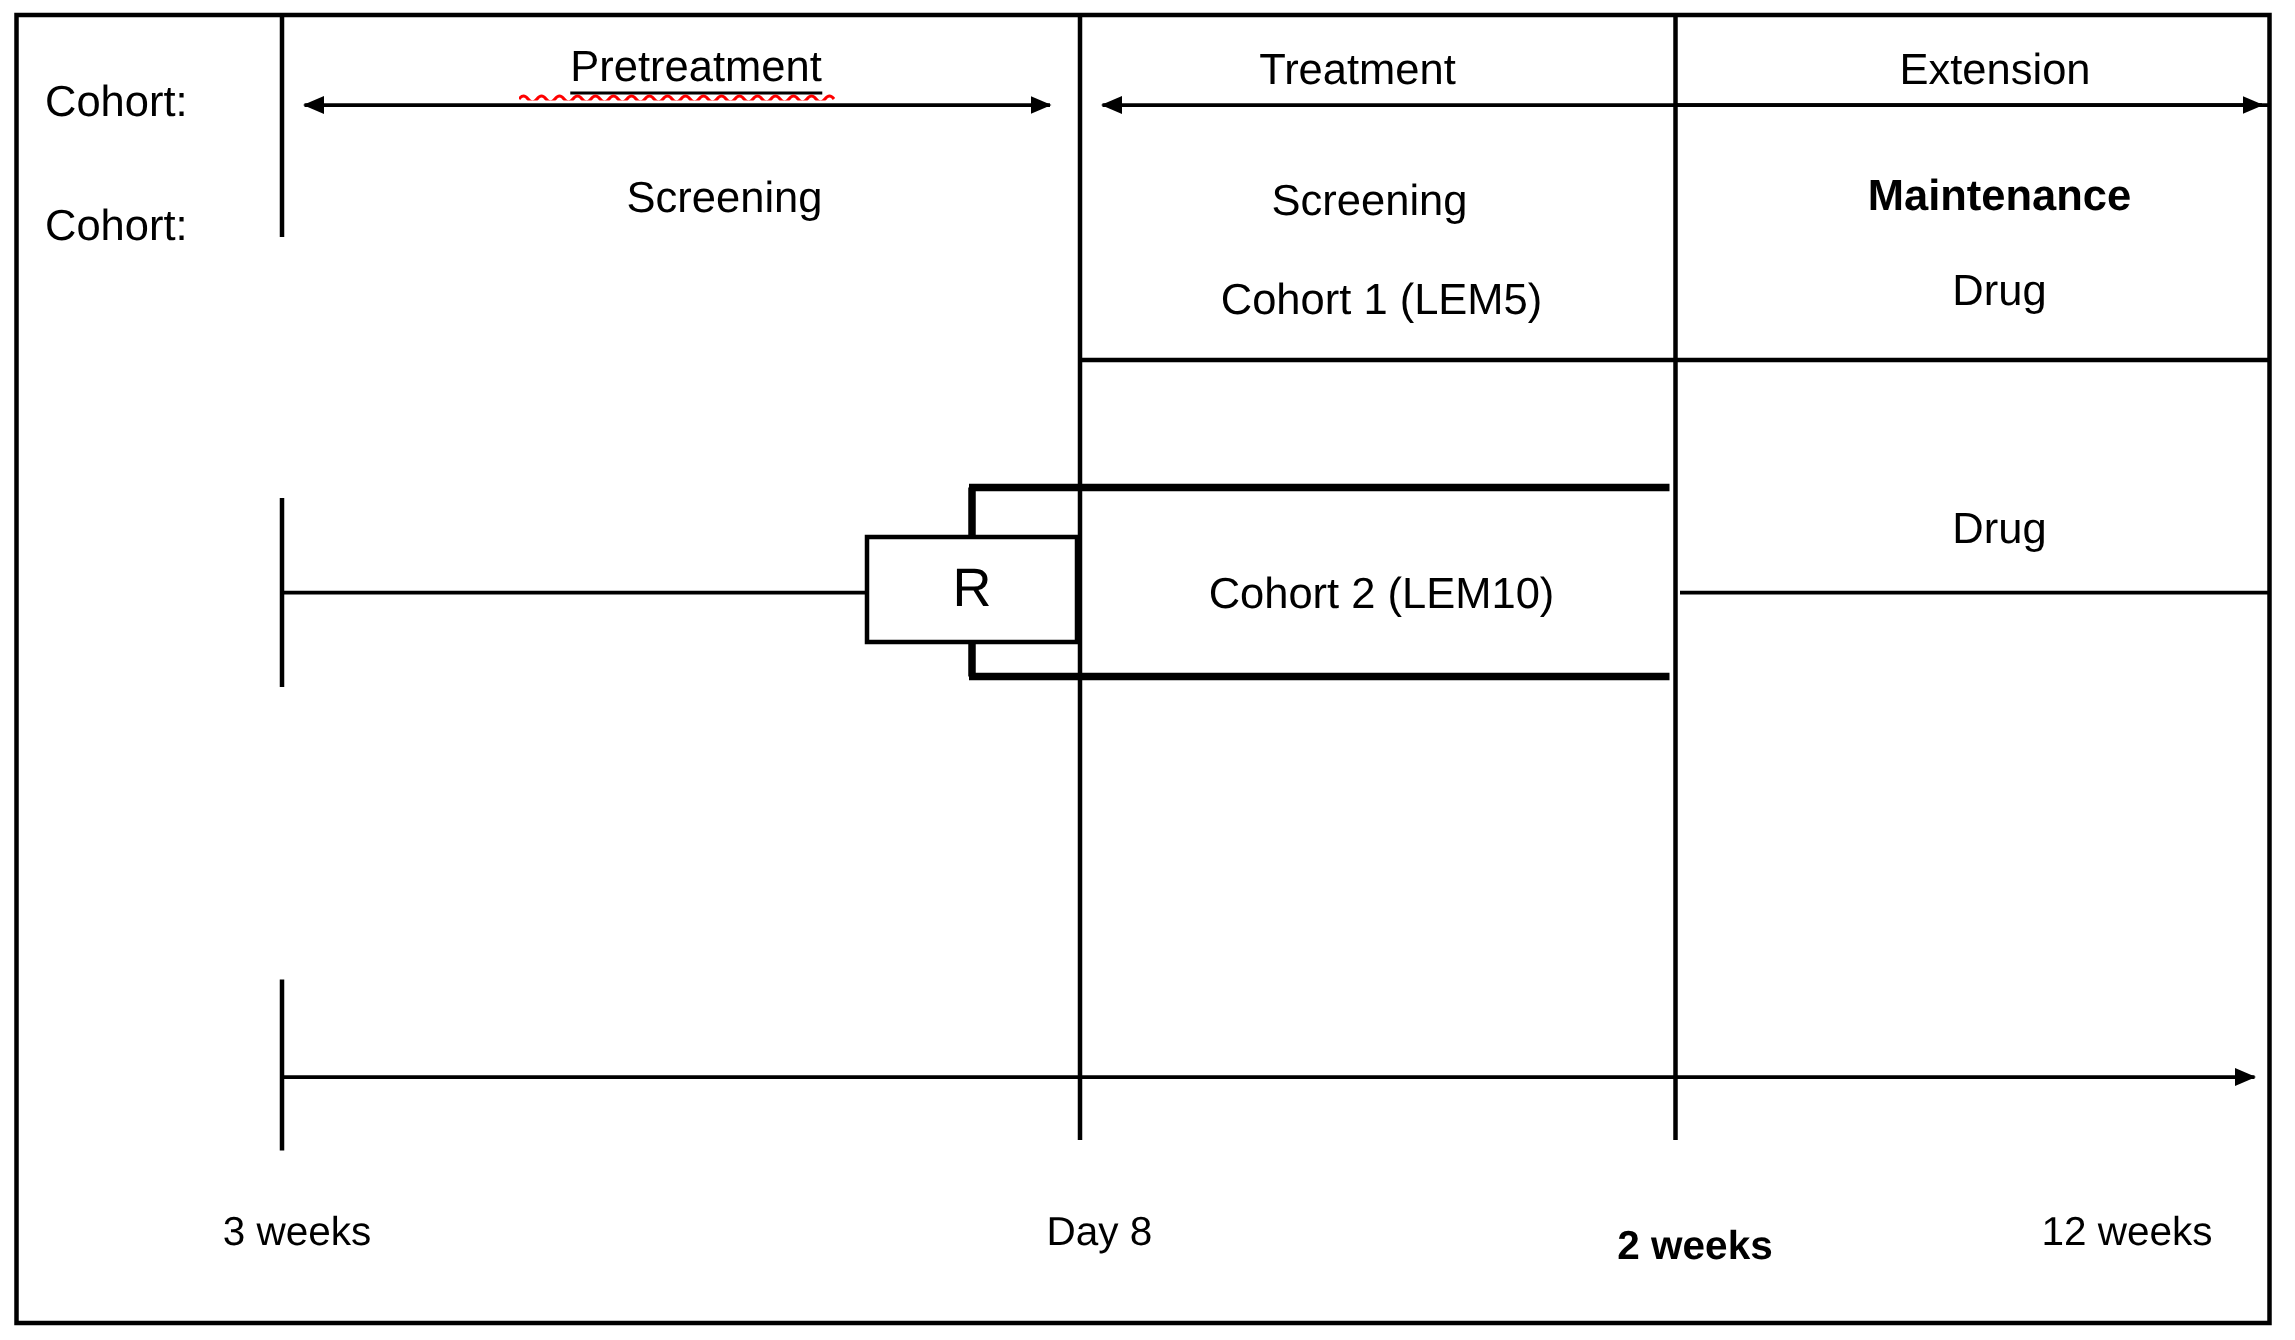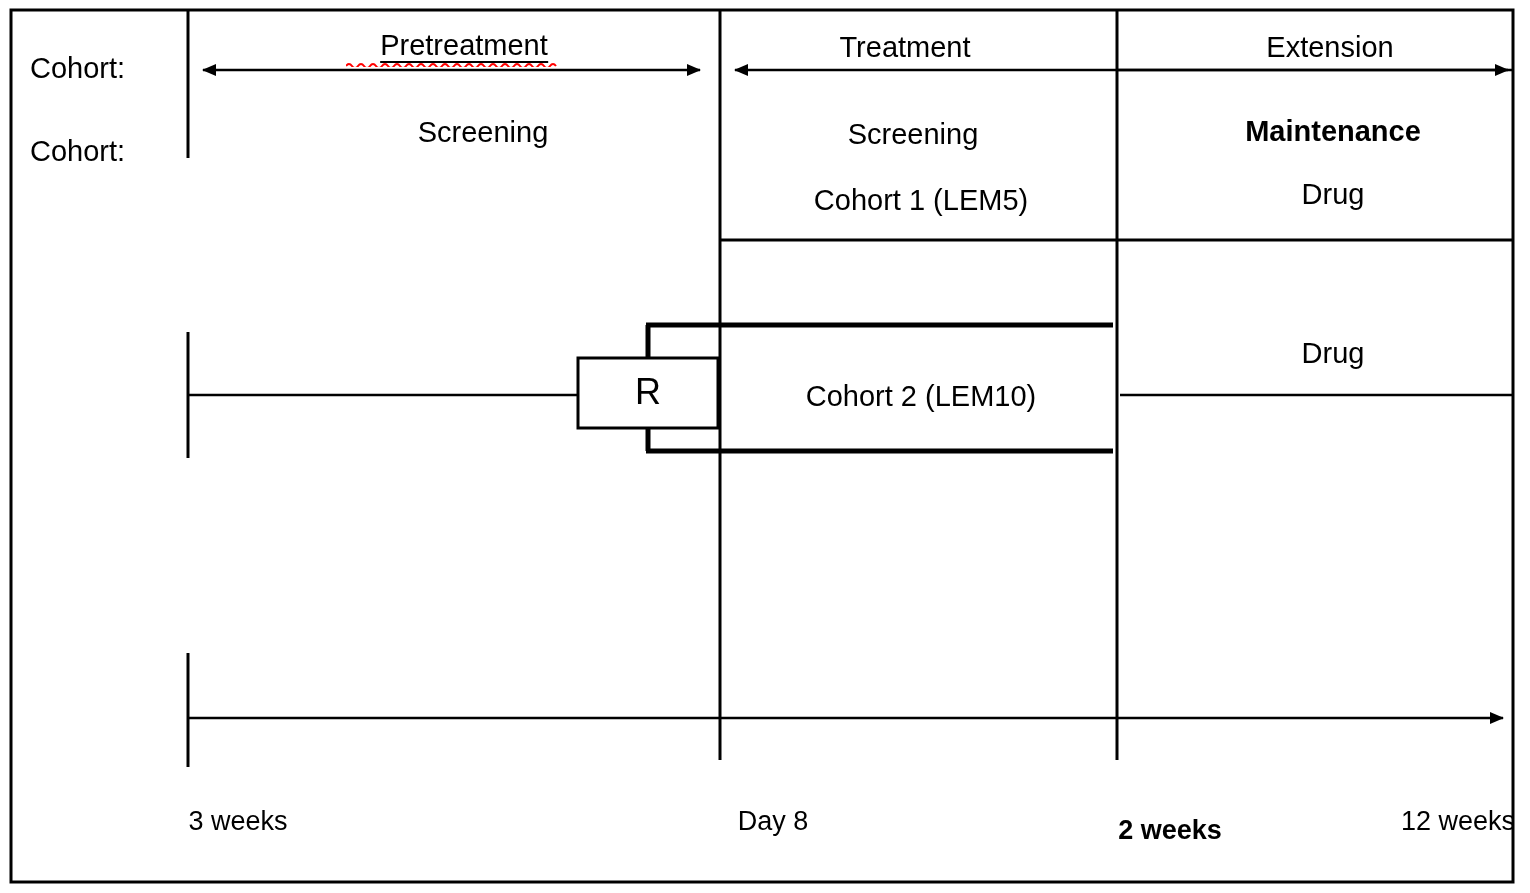--- a/index.html
+++ b/index.html
@@ -37,7 +37,7 @@
   }
   .t-phase  { font-size: 29px; }
   .t-period { font-size: 29px; }
-  .t-time   { font-size: 27px; margin-left: 40px; }
+  .t-time   { font-size: 27px; }
   .t-r      { font-size: 36px; }
   .underline-squiggle {
     border-bottom: 2px solid #000;

